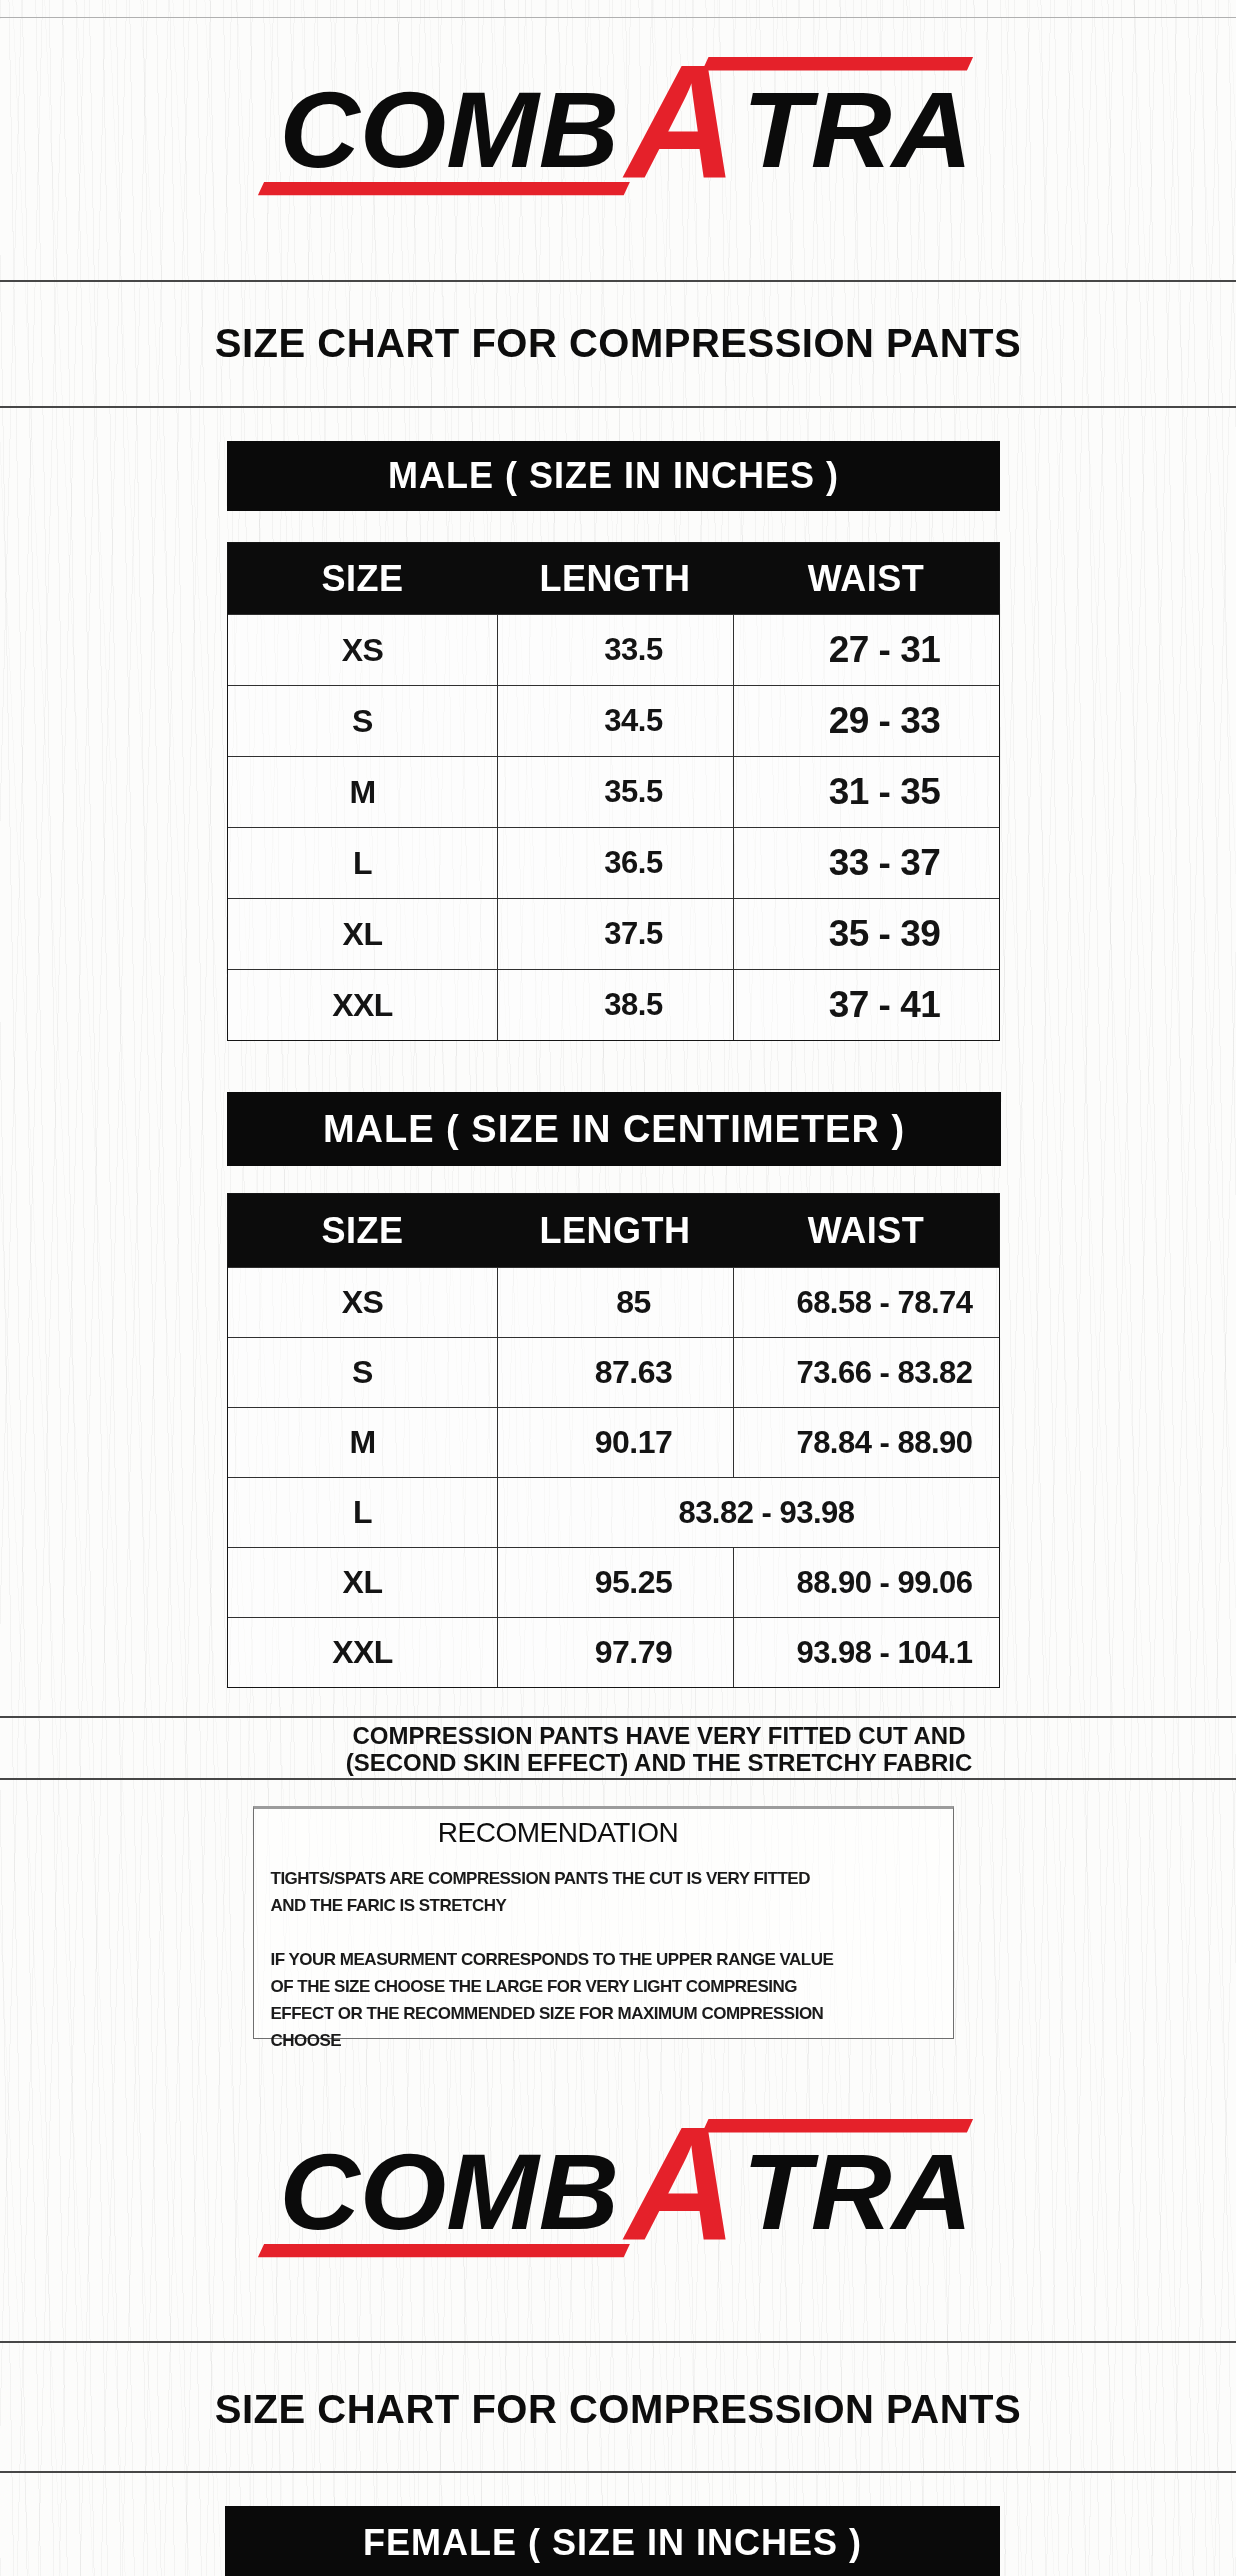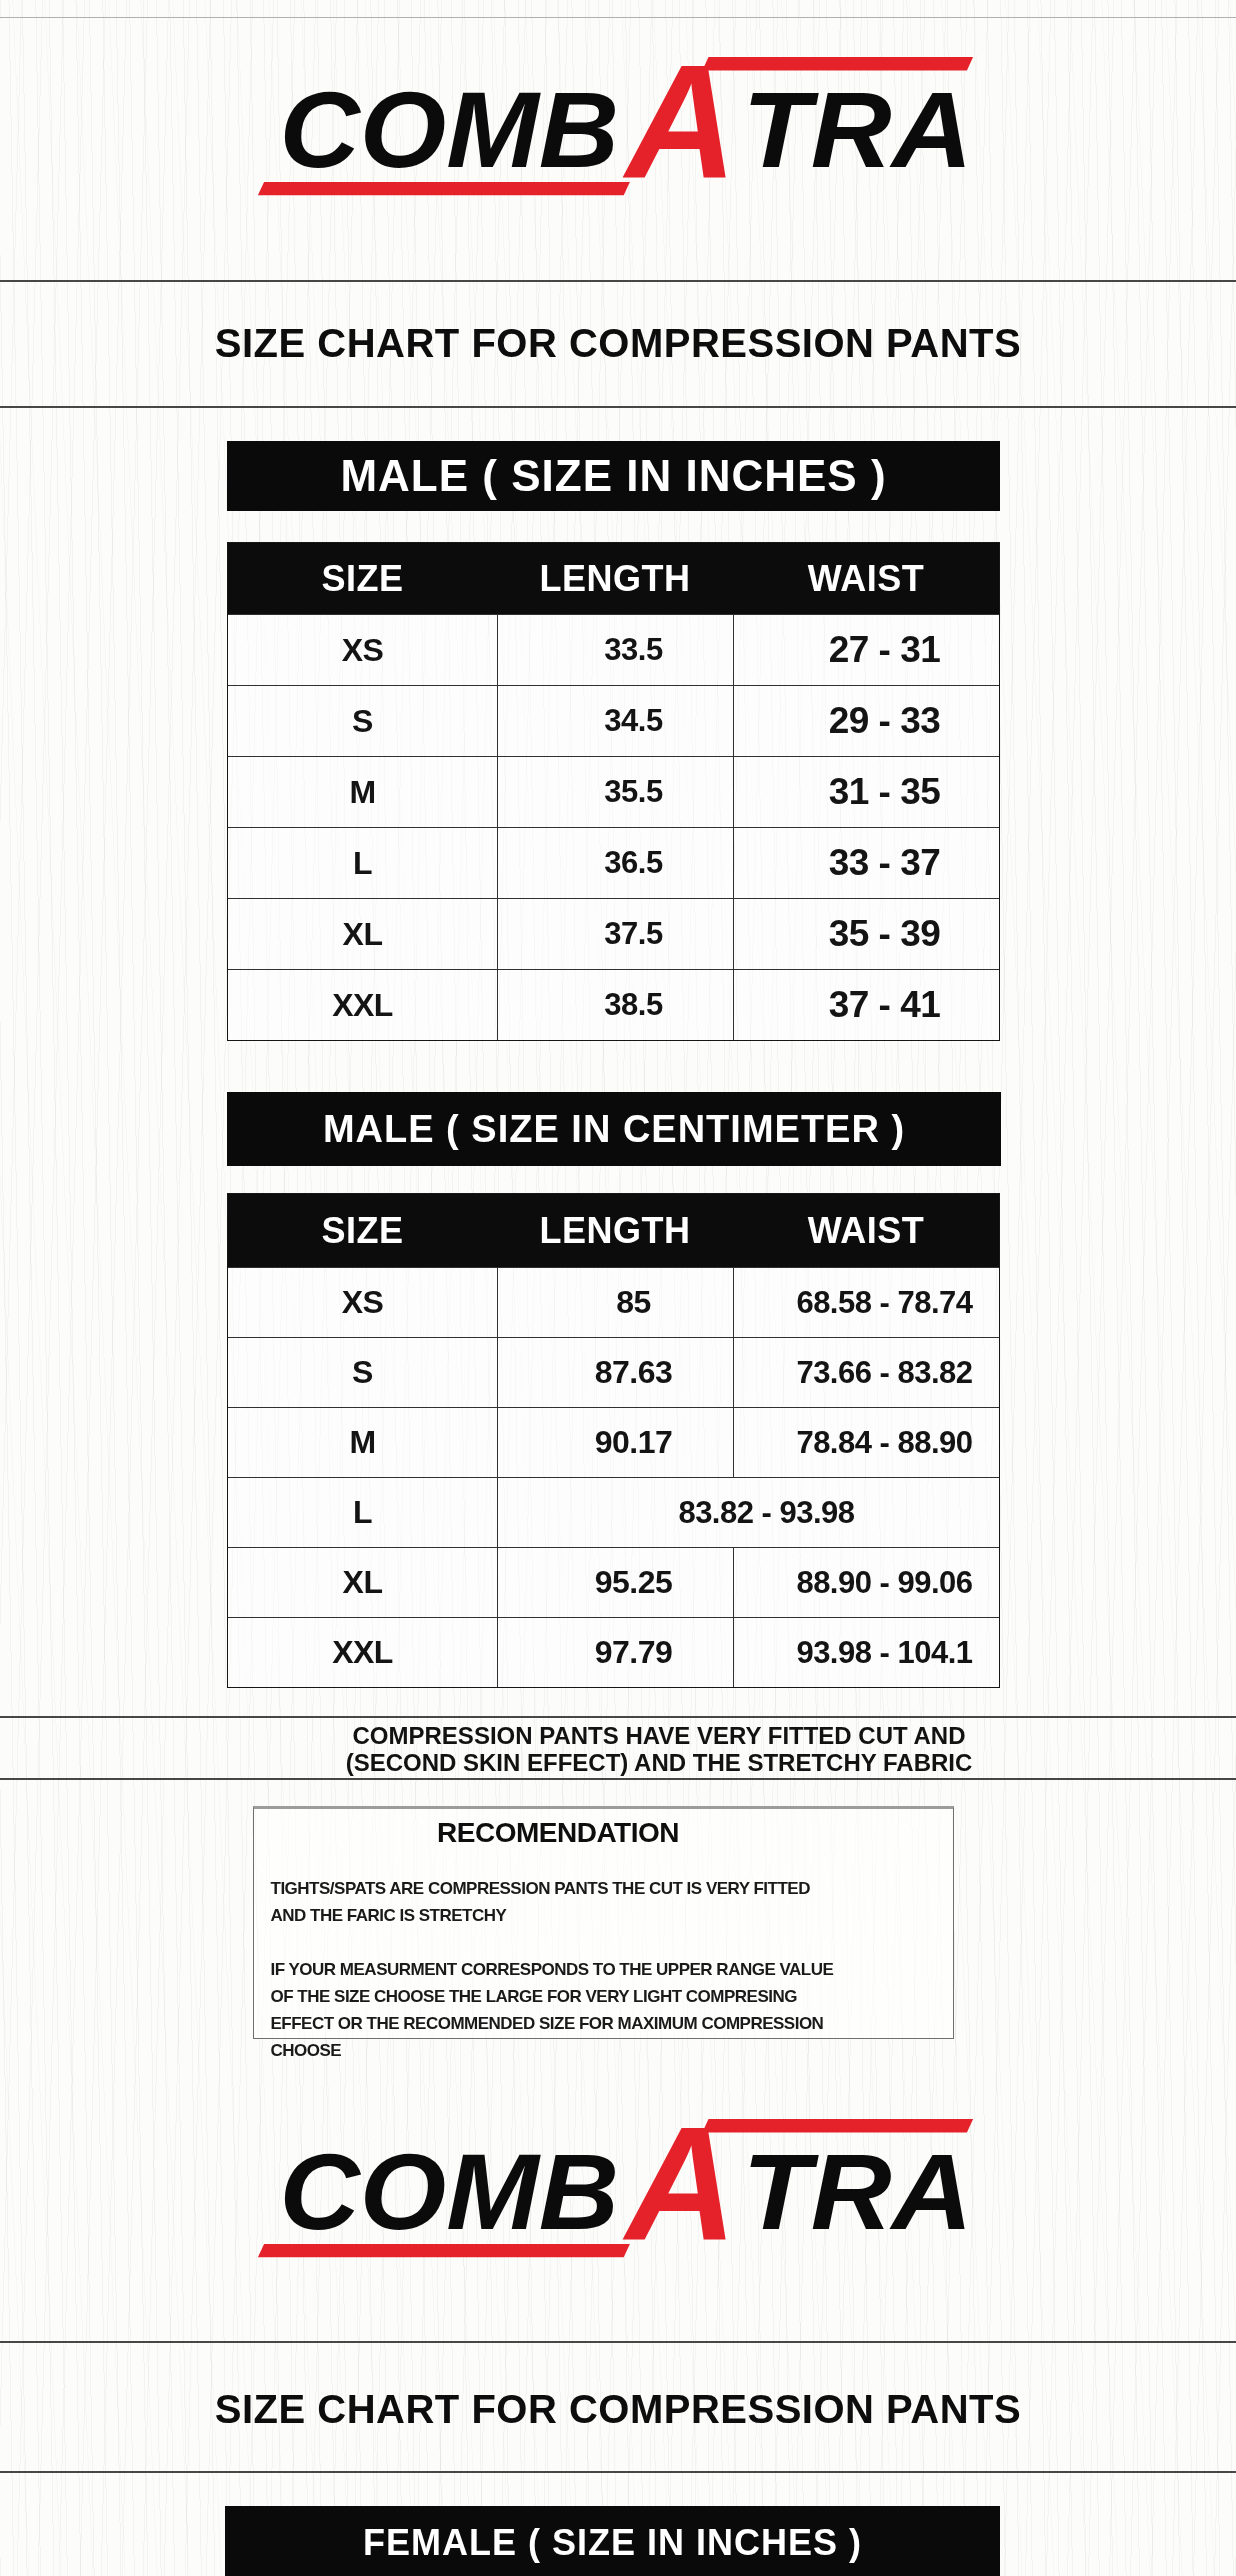--- a/index.html
+++ b/index.html
@@ -90,7 +90,7 @@
   <h1 class="title" style="top:315px; margin:0">SIZE CHART FOR COMPRESSION PANTS</h1>
   <div class="rule" style="top:406px"></div>
 
-  <div class="banner" style="left:227px; top:441px; width:773px; height:70px; font-size:44px">MALE ( SIZE IN INCHES )</div>
+  <div class="banner" style="left:227px; top:441px; width:773px; height:70px; font-size:36px">MALE ( SIZE IN INCHES )</div>
 
   <div class="tbl t1 male" style="left:227px; top:542px; width:773px">
     <div class="thead" style="height:71px">

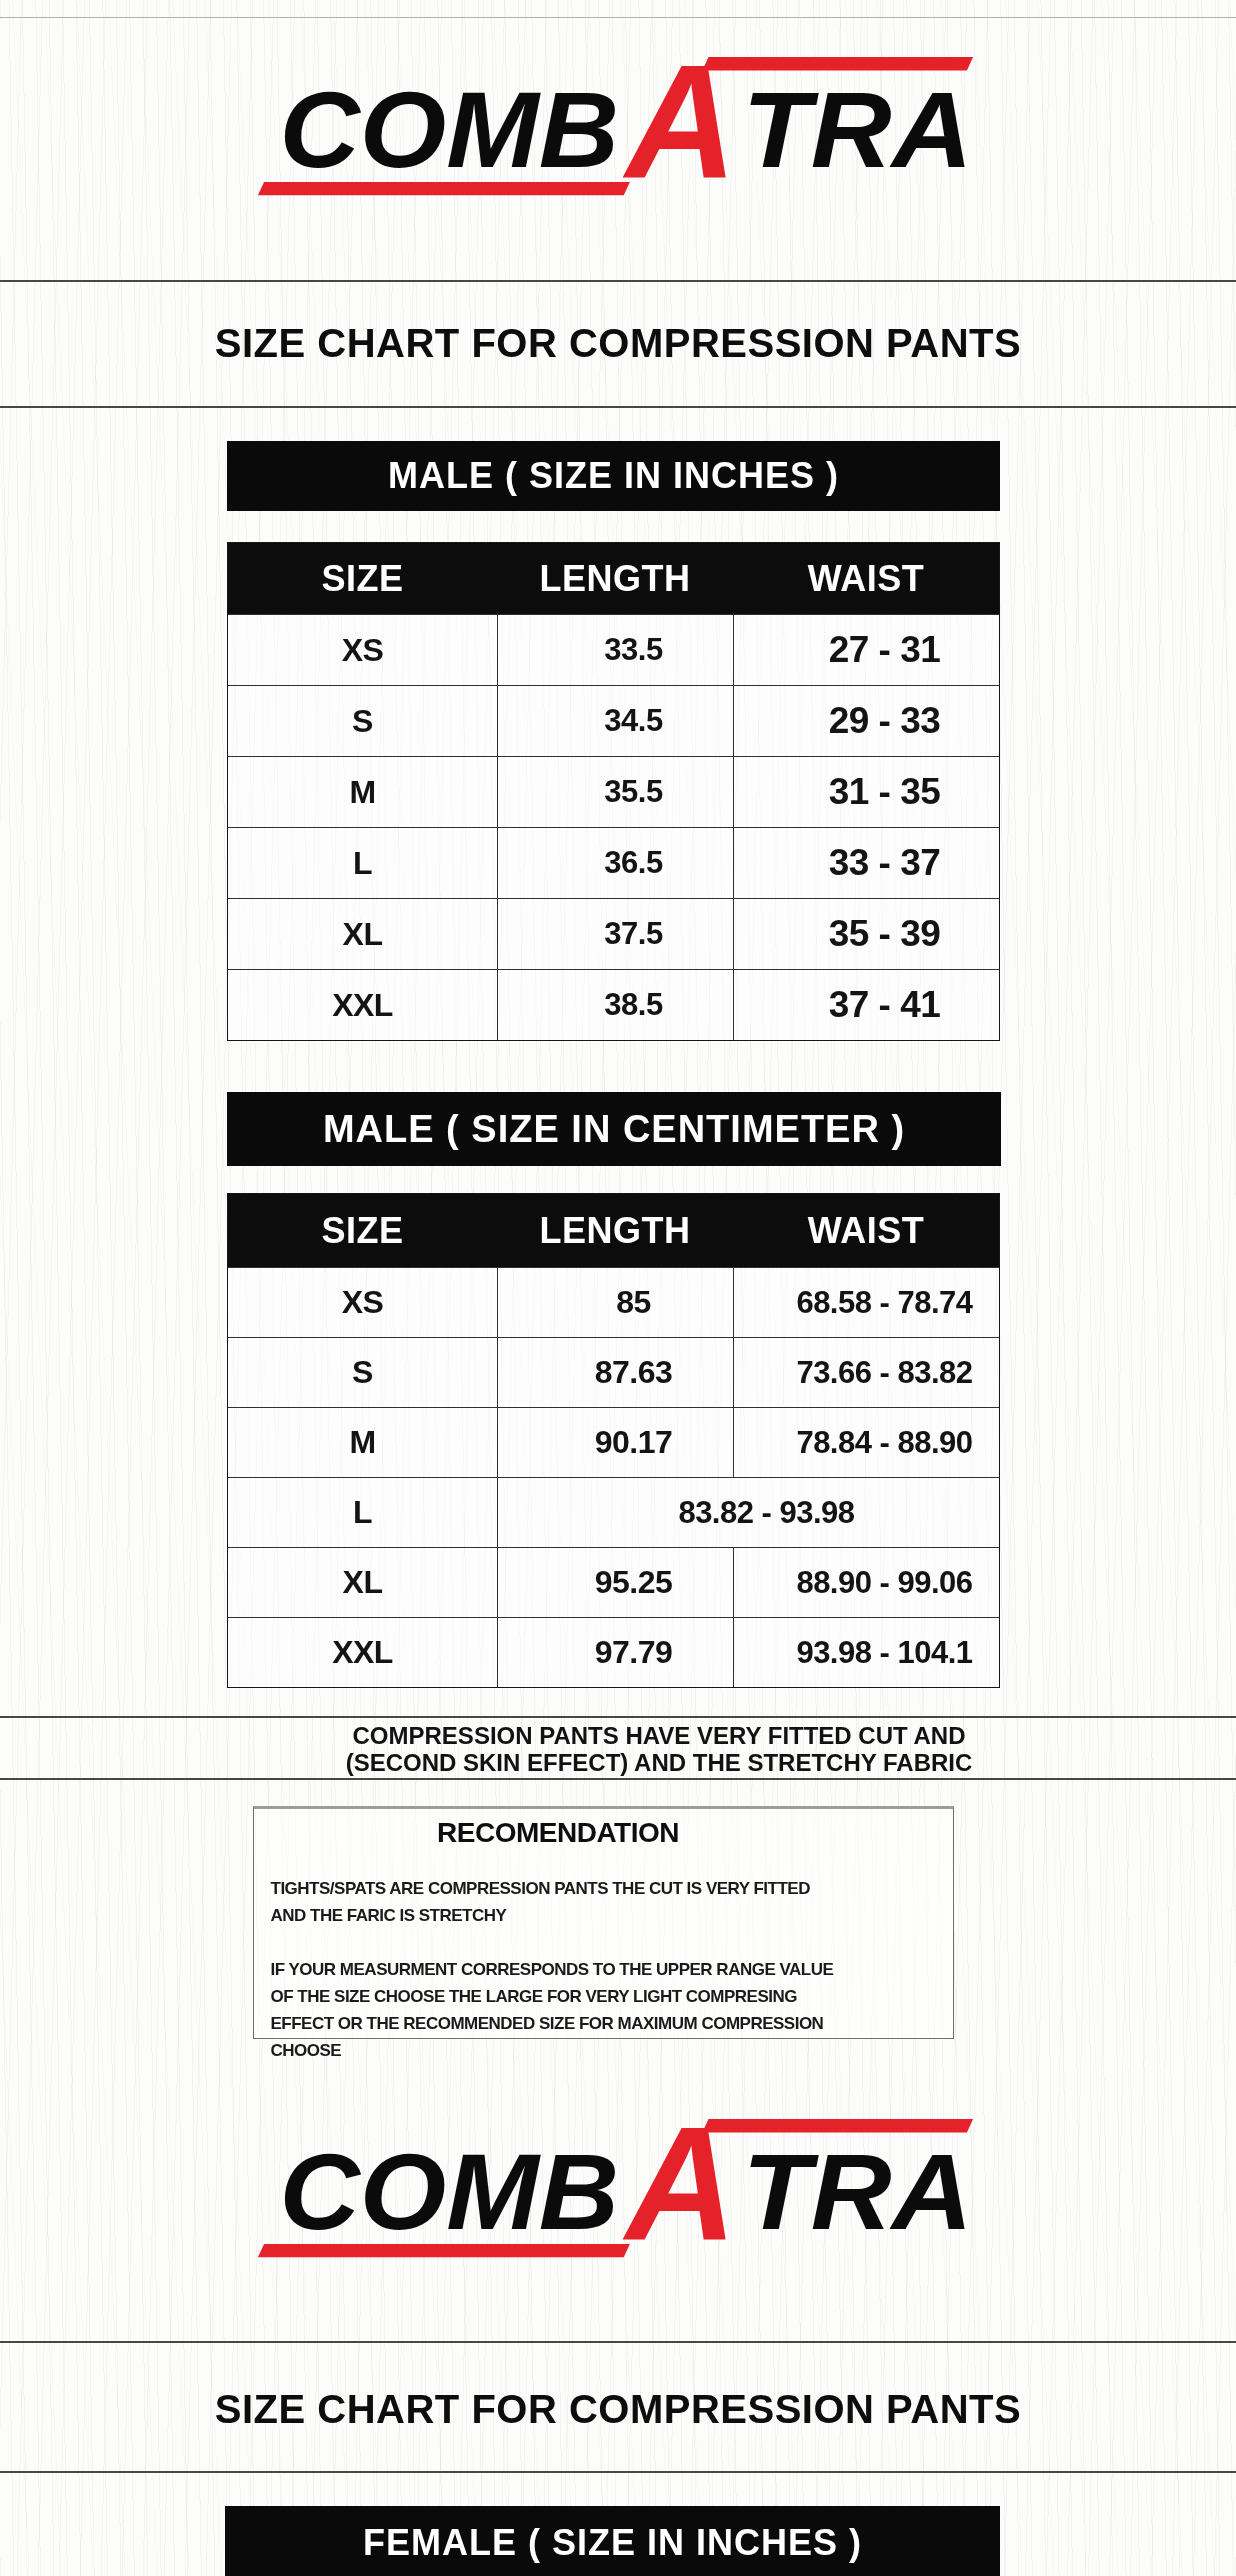--- a/index.html
+++ b/index.html
@@ -57,8 +57,8 @@
     padding:8.2px 15.5px 0 16.5px;
   }
   .rtitle{
-    text-align:center; font-weight:bold; font-size:28px; letter-spacing:-0.5px;
-    margin-bottom:26px; position:relative; left:-46px; color:#0e0e0e;
+    text-align:center; font-weight:normal; font-size:28px; letter-spacing:-0.5px;
+    margin-bottom:16px; position:relative; left:-46px; color:#0e0e0e;
   }
   .rline{font-weight:bold; letter-spacing:-0.5px; white-space:nowrap; color:#1a1a1a;}
   .b1 .rline{font-size:17px; line-height:27px;}

